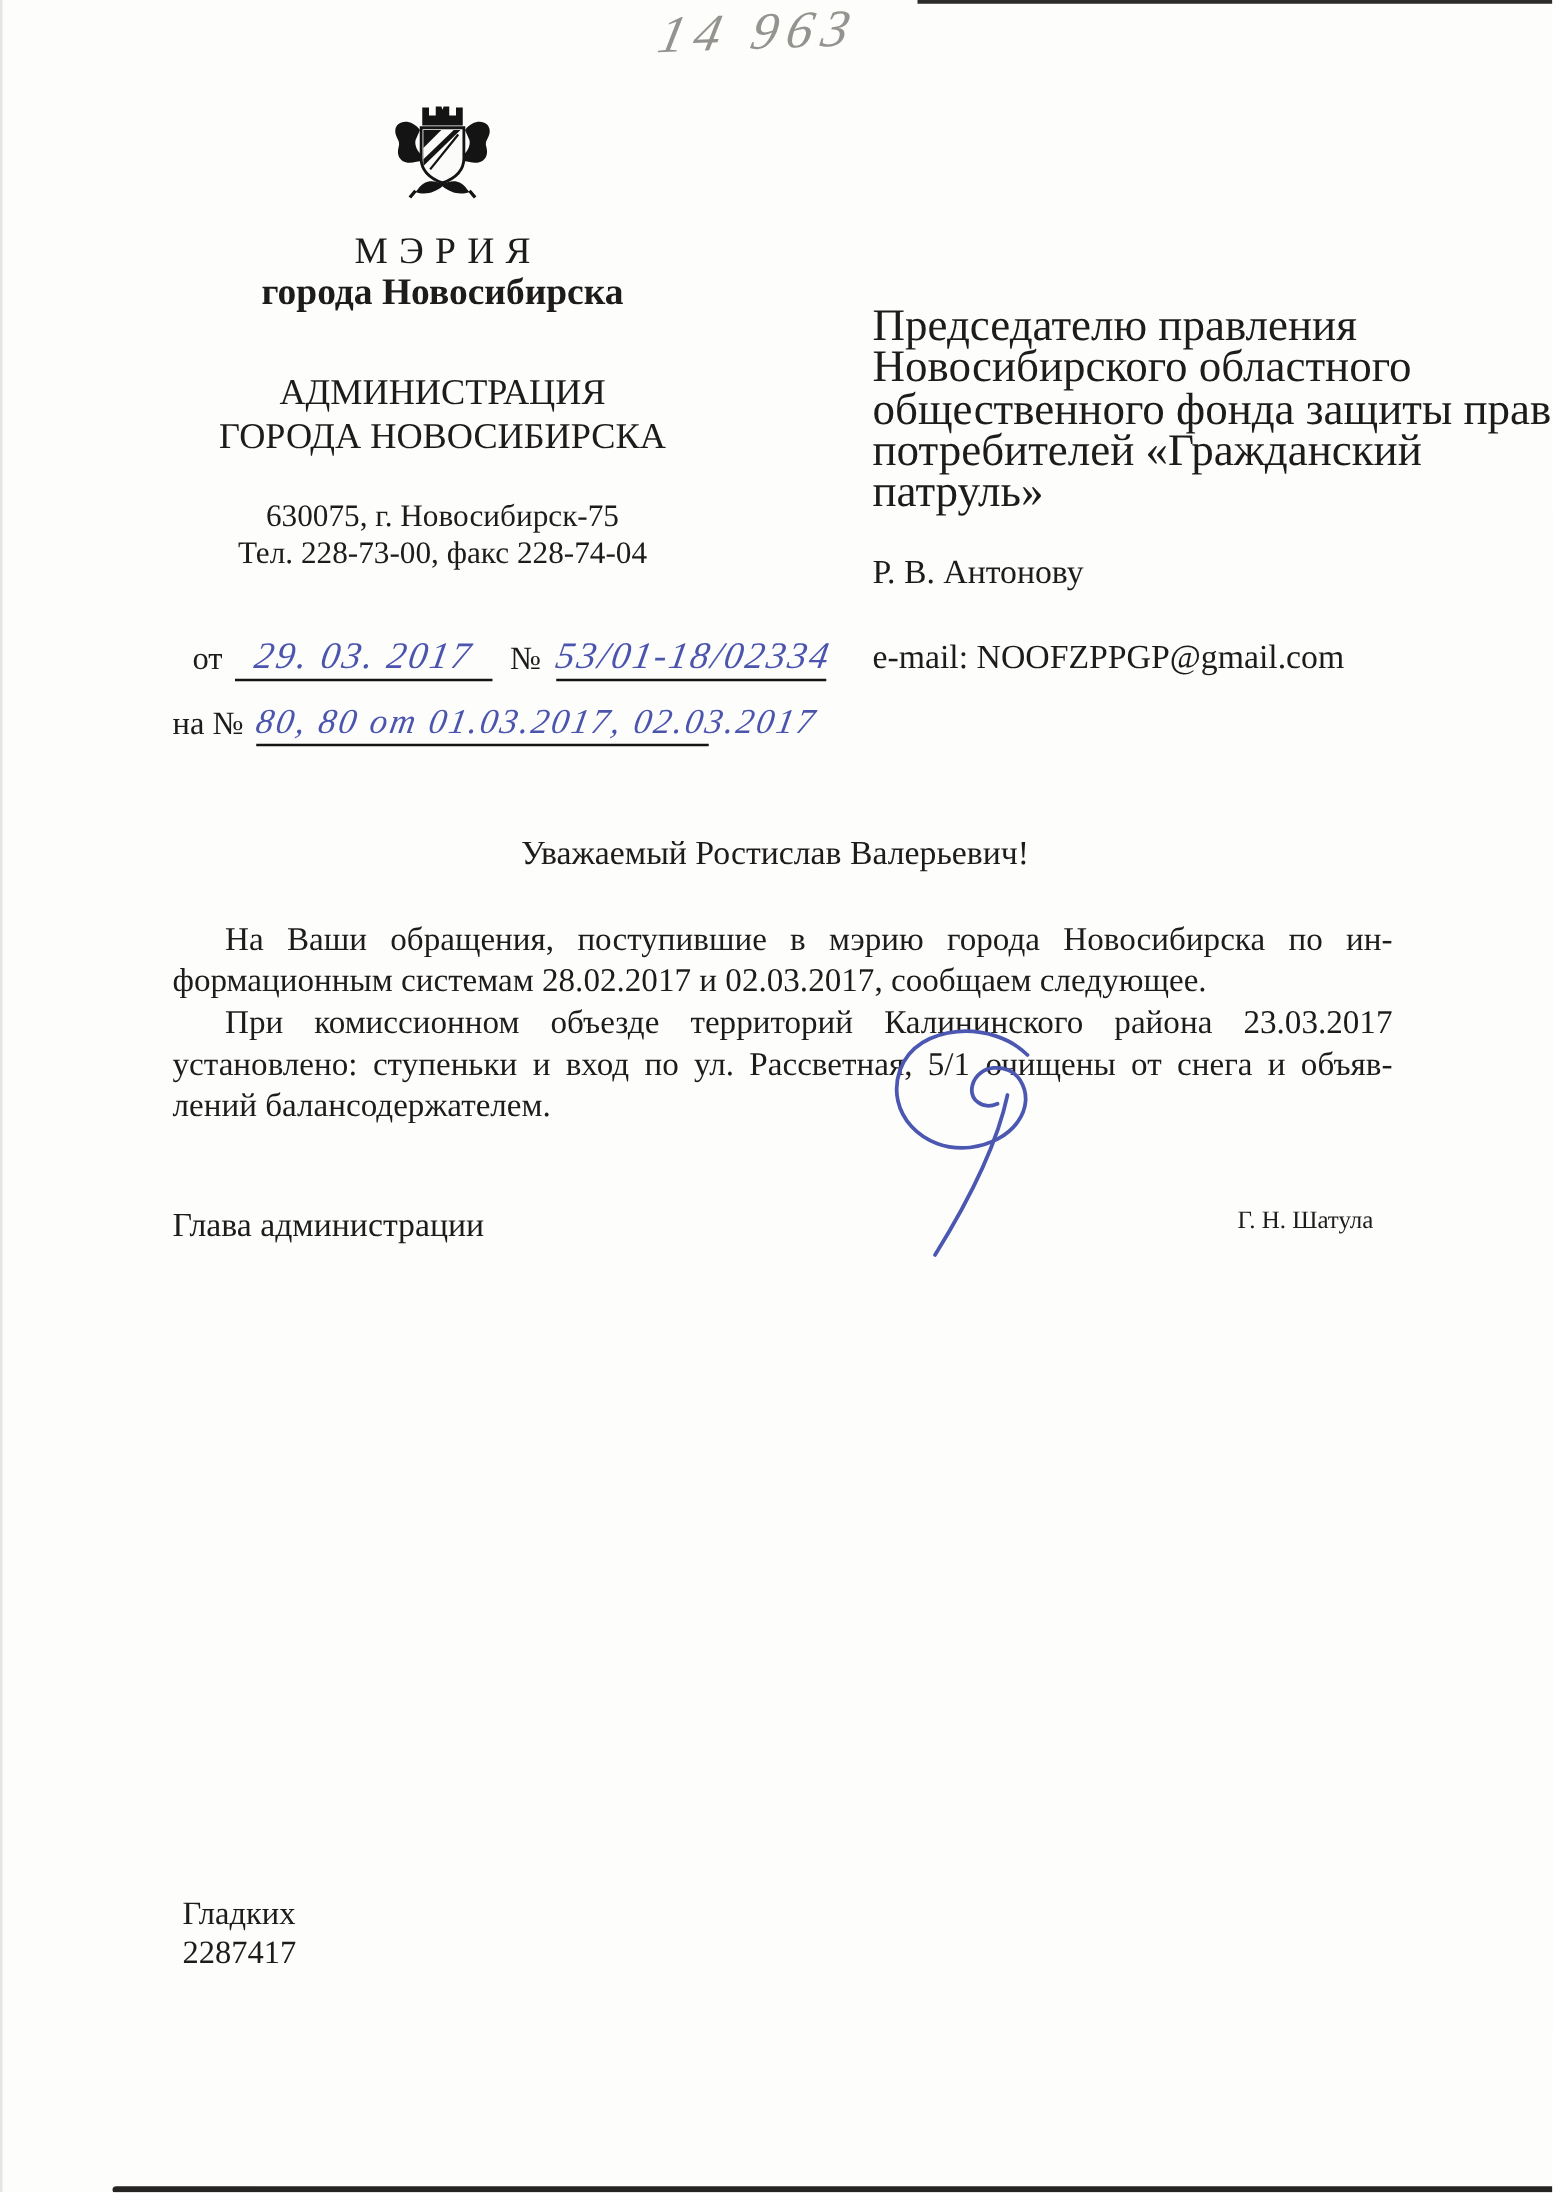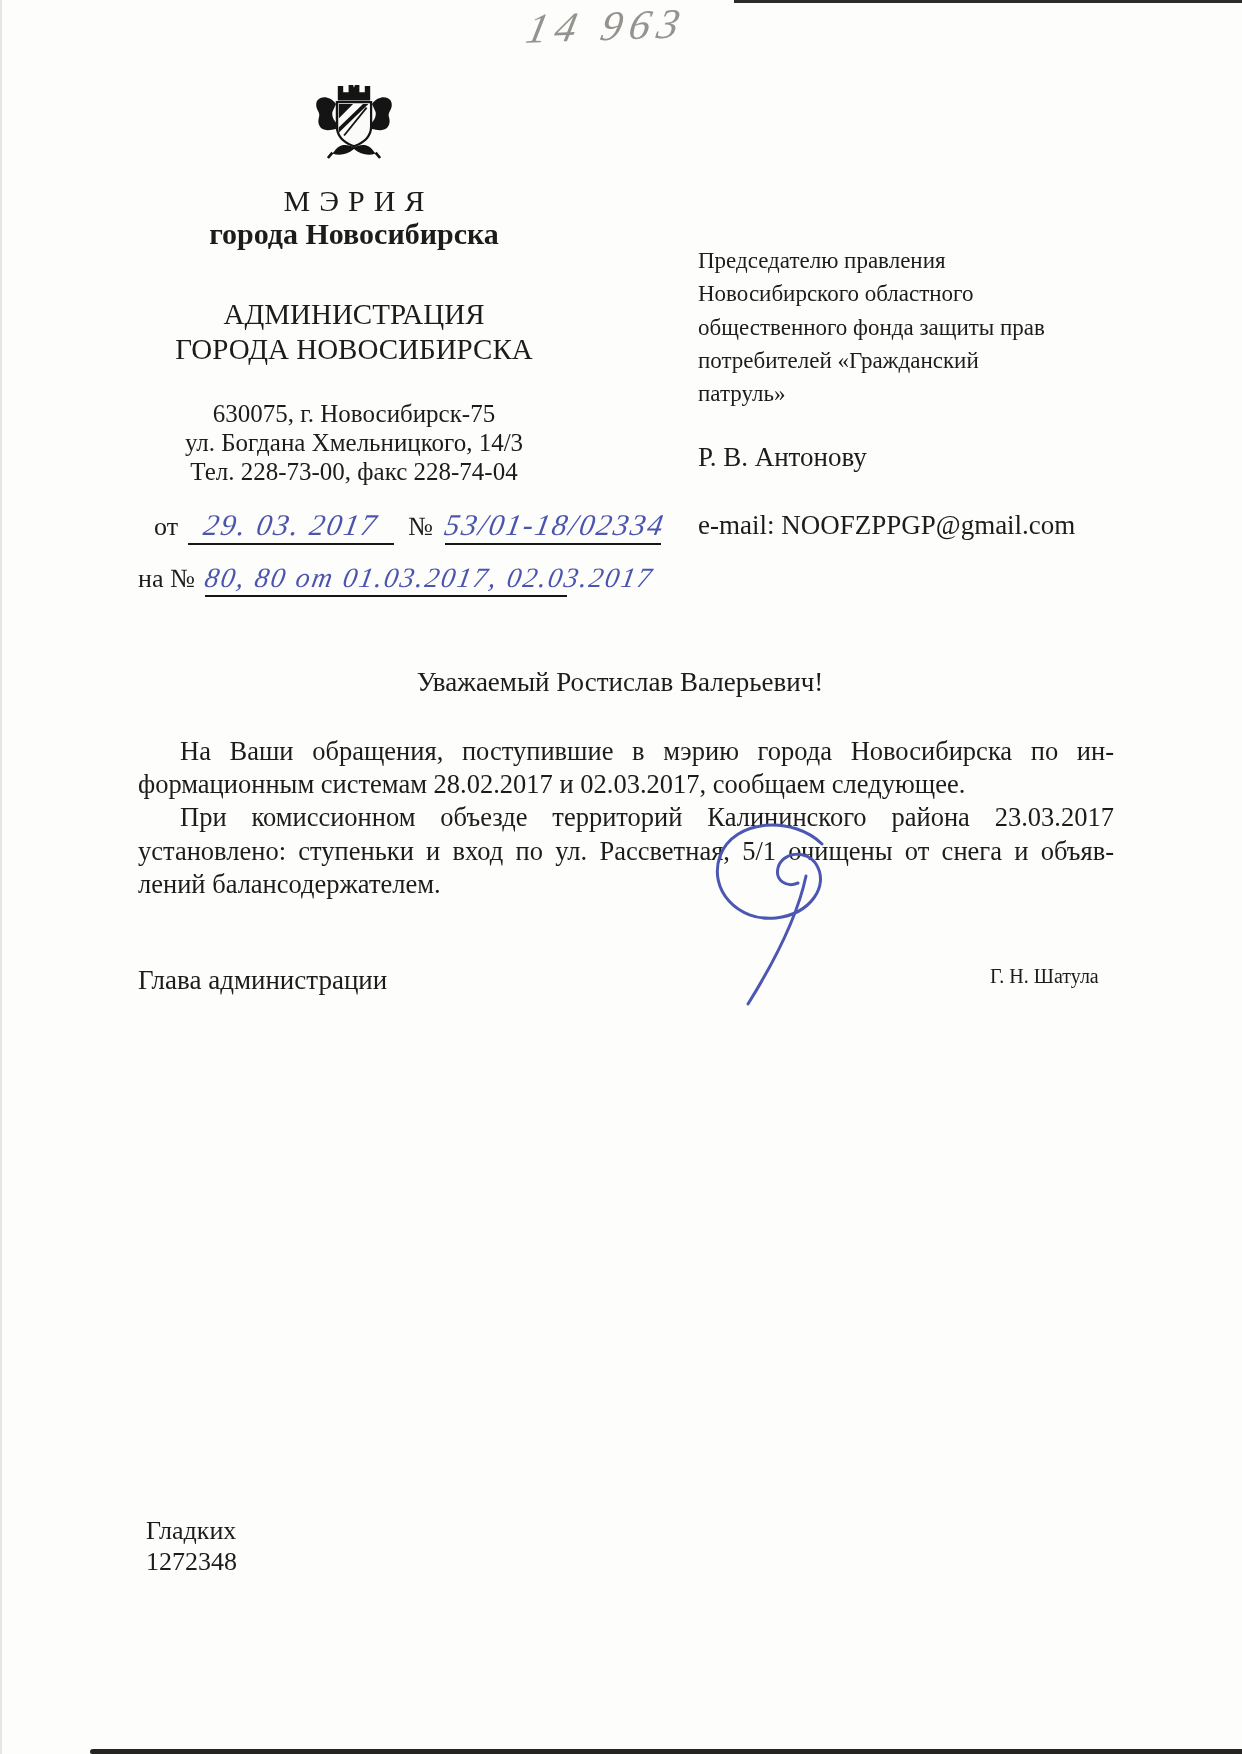--- a/index.html
+++ b/index.html
@@ -52,7 +52,7 @@
   .lbl-no { margin-left: 14px; }
 
   
-  .recipient       { left: 698px; top: 244px; font-size: 23px; line-height: 33.3px; white-space: nowrap; }
+  .recipient       { left: 698px; top: 244px; font-size: 36px; line-height: 33.3px; white-space: nowrap; }
   .recipient-name  { left: 698px; top: 442px; font-size: 27px; }
   .recipient-email { left: 698px; top: 510px; font-size: 27px; }
 

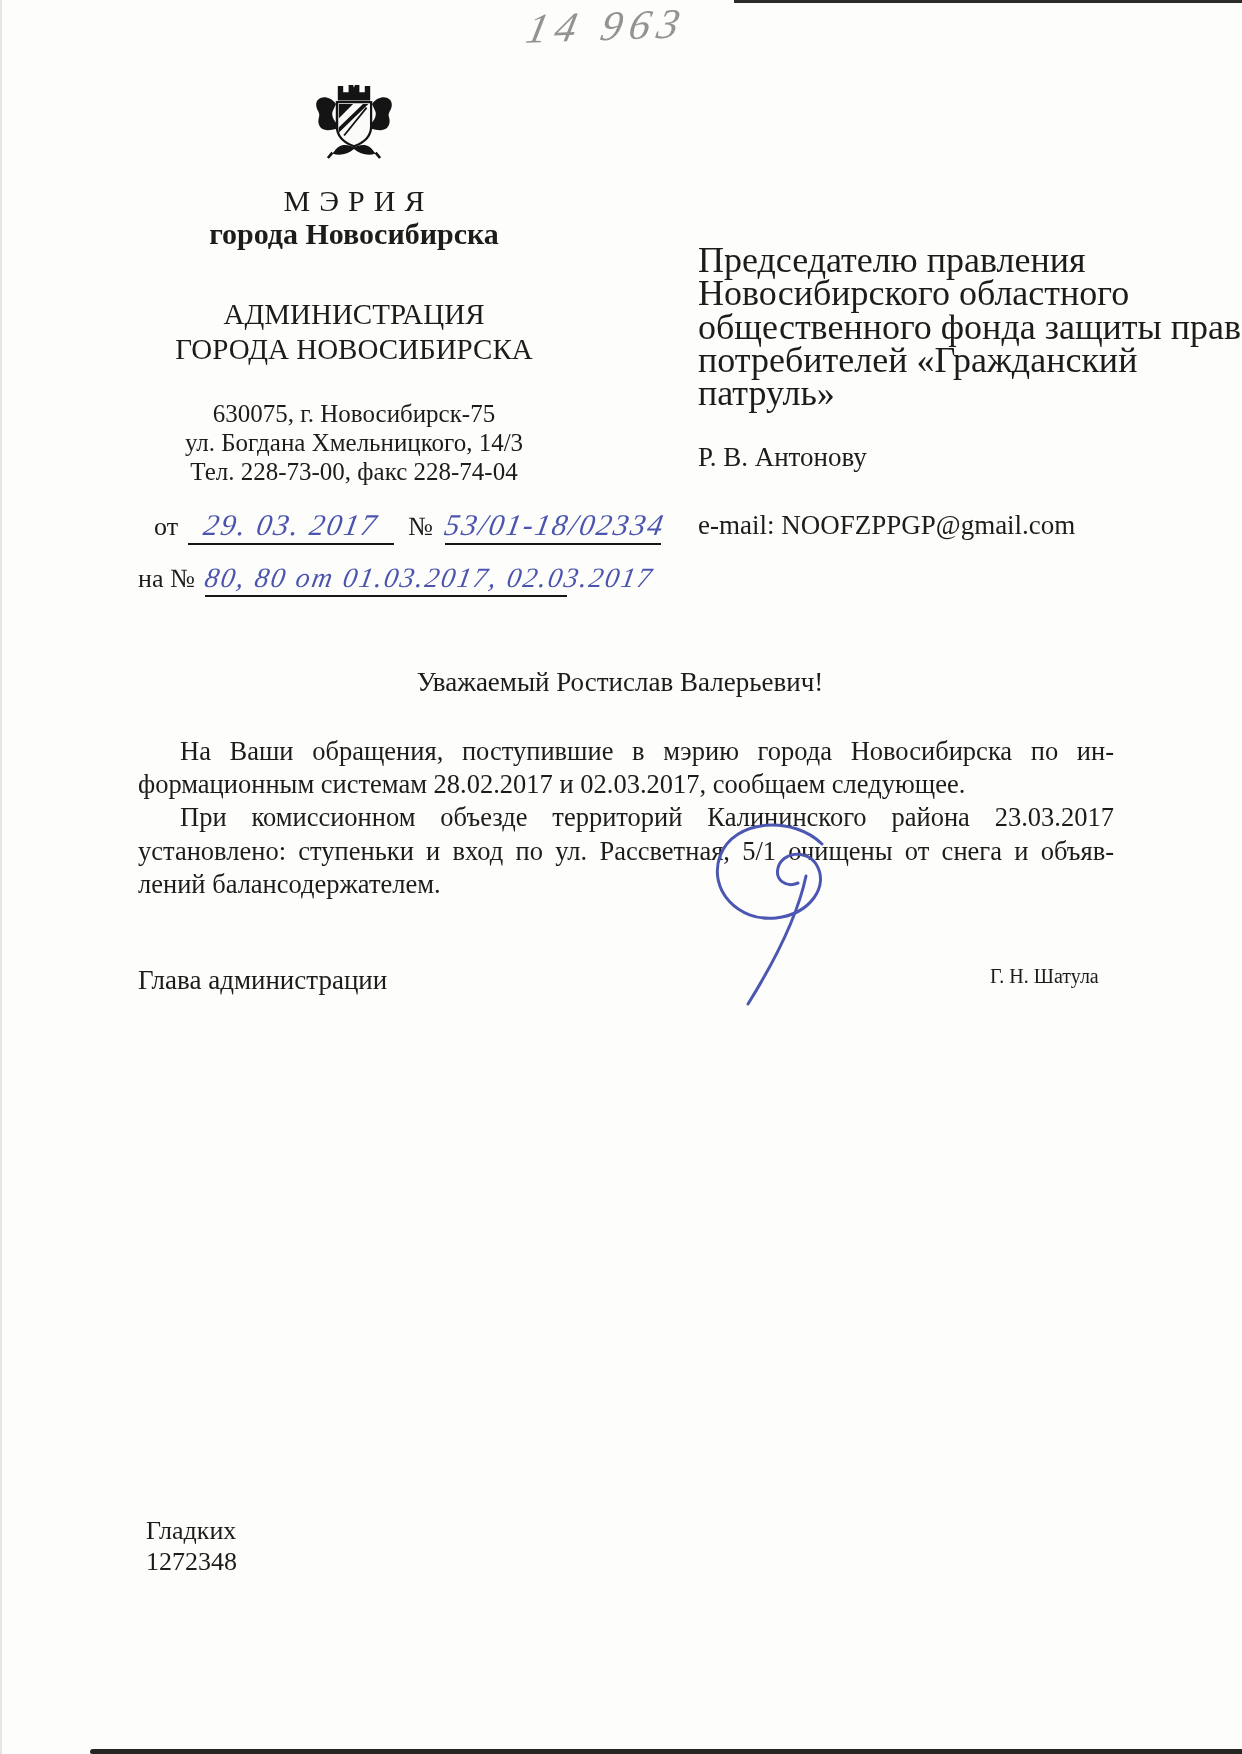--- a/index.html
+++ b/index.html
@@ -113,7 +113,6 @@
 
   <div class="abs center-col addr">
     <div>630075, г. Новосибирск-75</div>
-    <div>ул. Богдана Хмельницкого, 14/3</div>
     <div>Тел. 228-73-00, факс 228-74-04</div>
   </div>
 

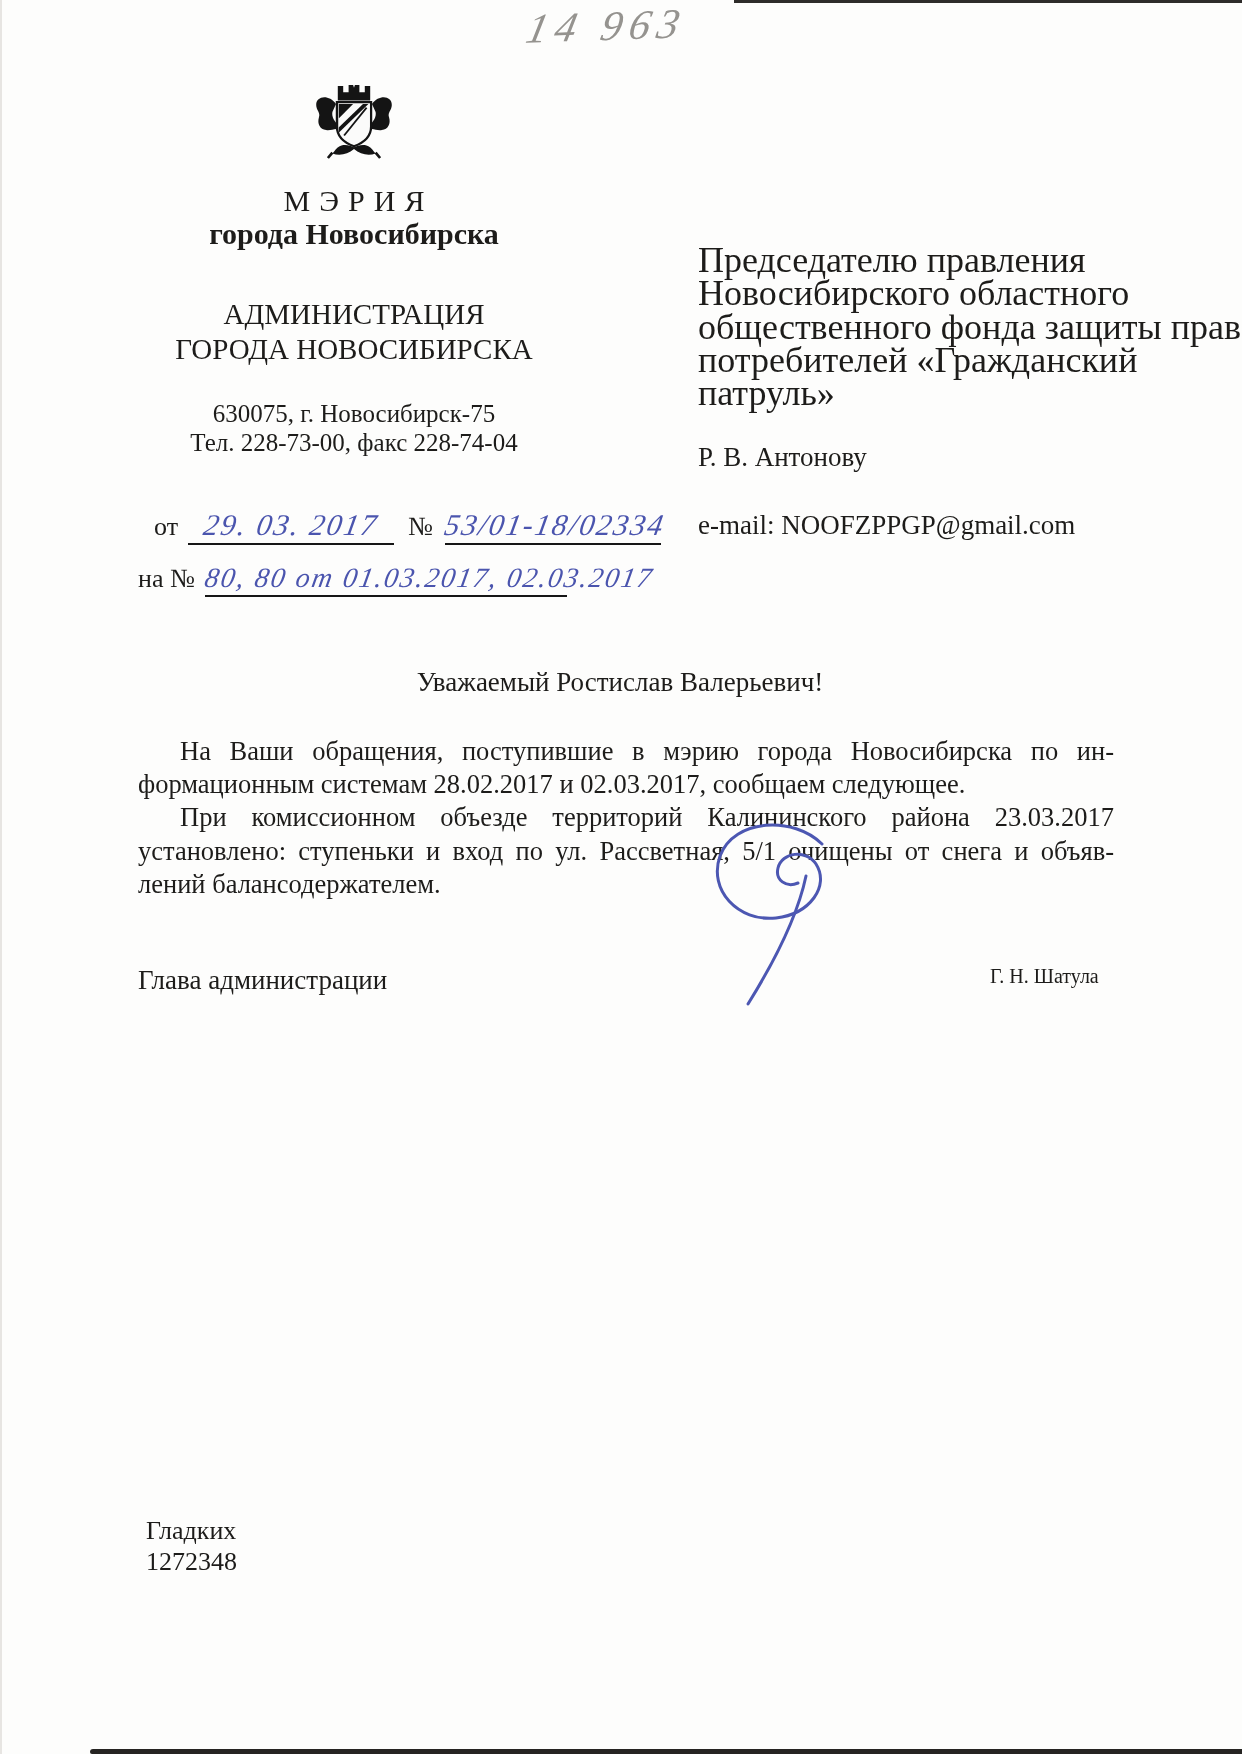--- a/index.html
+++ b/index.html
@@ -159,7 +159,7 @@
 
   <div class="abs footer">
     <div>Гладких</div>
-    <div>1272348</div>
+    <div>2287417</div>
   </div>
 
 </div>

